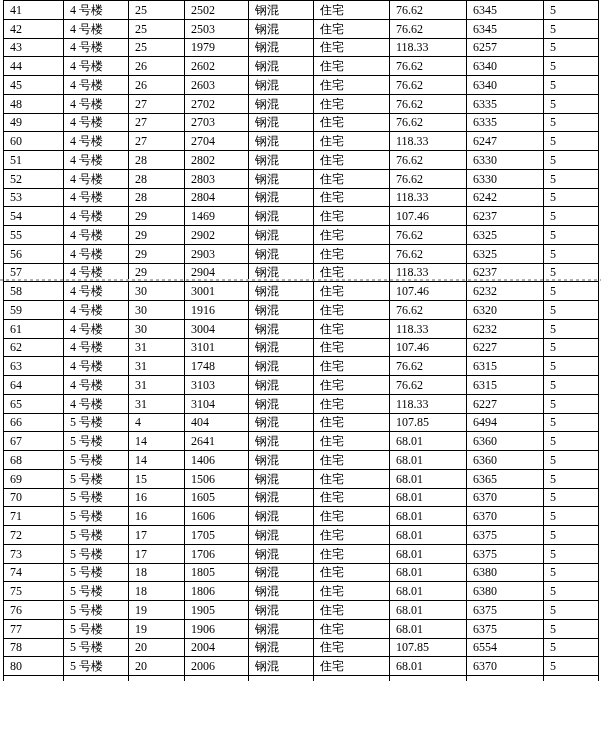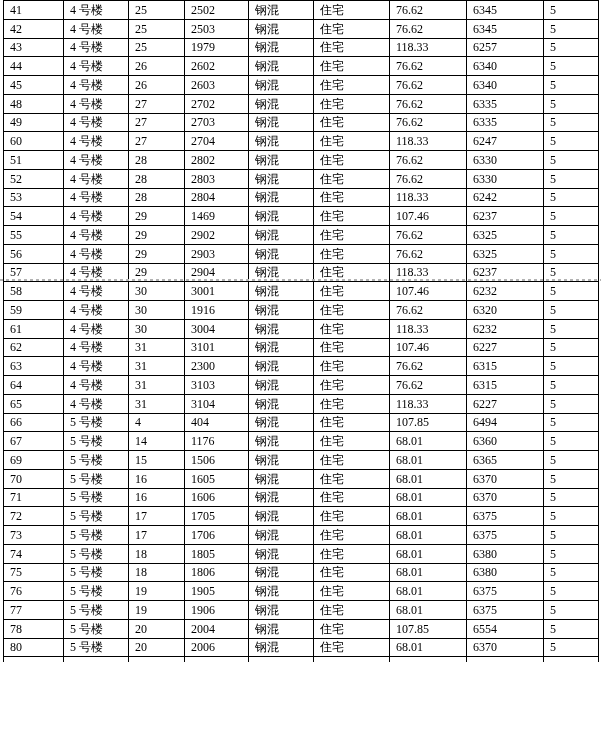--- a/index.html
+++ b/index.html
@@ -286,7 +286,7 @@
           <td>63</td>
           <td>4 号楼</td>
           <td>31</td>
-          <td>2300</td>
+          <td>1748</td>
           <td>钢混</td>
           <td>住宅</td>
           <td>76.62</td>

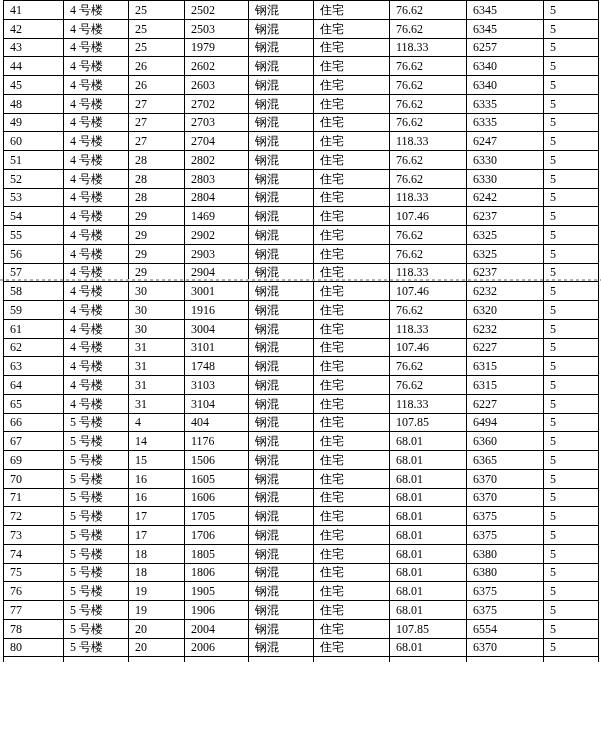--- a/index.html
+++ b/index.html
@@ -330,7 +330,7 @@
           <td>67</td>
           <td>5 号楼</td>
           <td>14</td>
-          <td>1176</td>
+          <td>2641</td>
           <td>钢混</td>
           <td>住宅</td>
           <td>68.01</td>

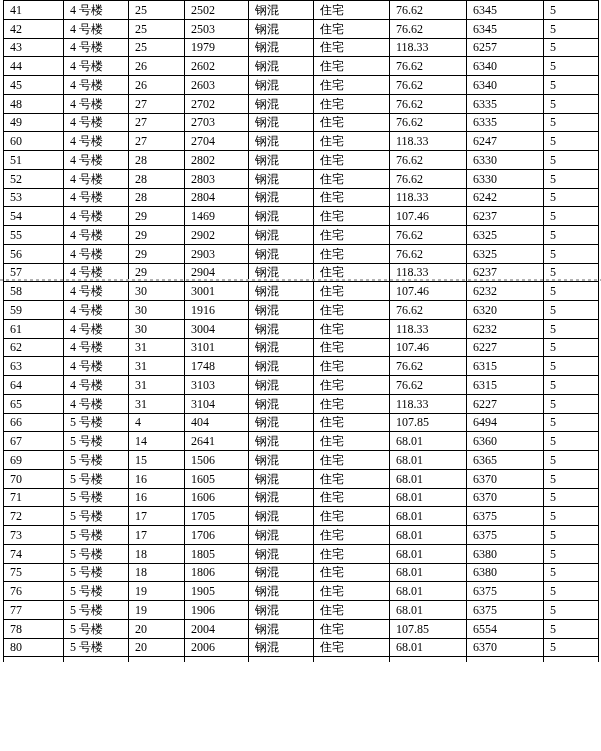--- a/index.html
+++ b/index.html
@@ -338,6 +338,17 @@
           <td>5</td>
         </tr>
         <tr>
+          <td>68</td>
+          <td>5 号楼</td>
+          <td>14</td>
+          <td>1406</td>
+          <td>钢混</td>
+          <td>住宅</td>
+          <td>68.01</td>
+          <td>6360</td>
+          <td>5</td>
+        </tr>
+        <tr>
           <td>69</td>
           <td>5 号楼</td>
           <td>15</td>

